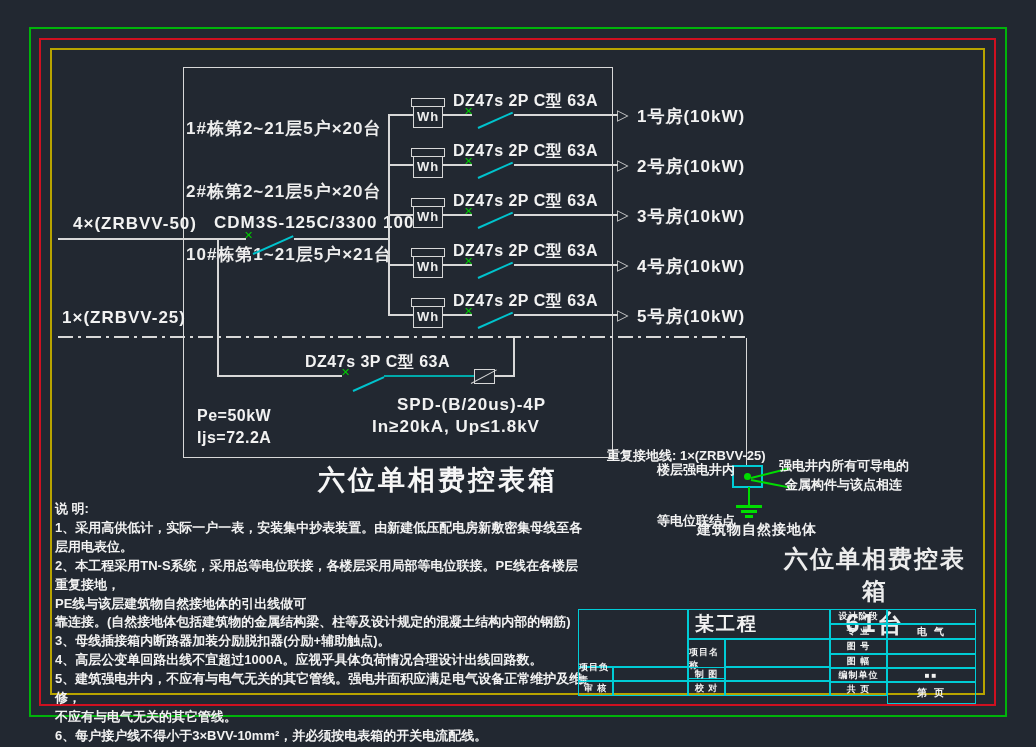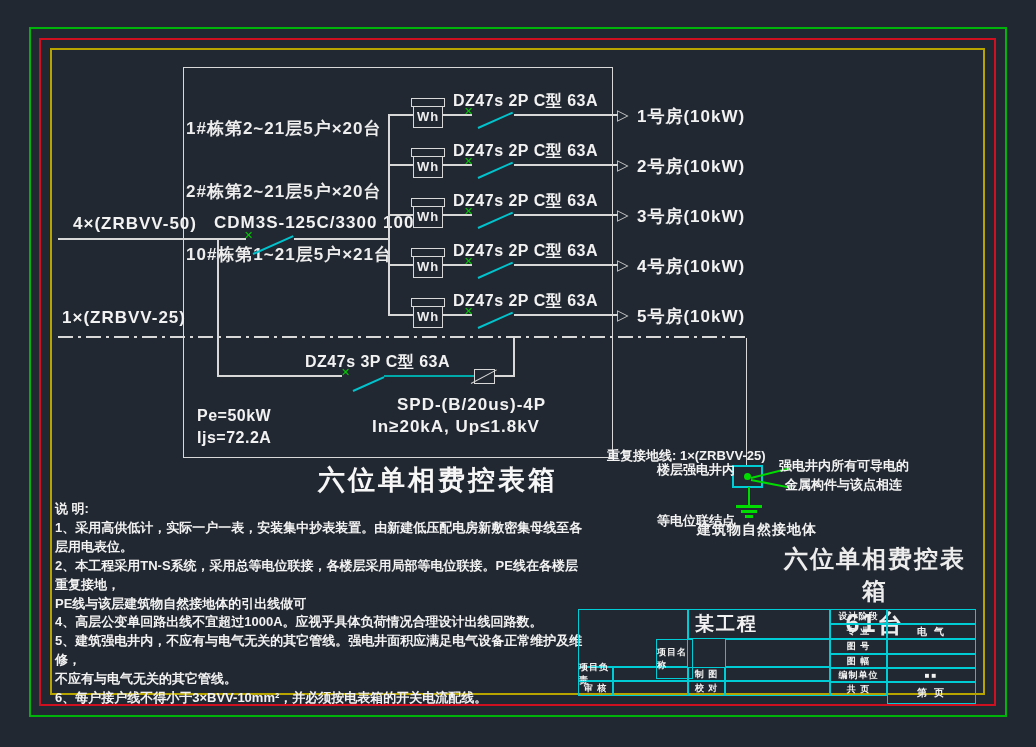--- a/index.html
+++ b/index.html
@@ -154,6 +154,7 @@
   <div>1、采用高供低计，实际一户一表，安装集中抄表装置。由新建低压配电房新敷密集母线至各层用电表位。</div>
   <div>2、本工程采用TN-S系统，采用总等电位联接，各楼层采用局部等电位联接。PE线在各楼层重复接地，</div>
   <div>PE线与该层建筑物自然接地体的引出线做可</div>
+  <div>靠连接。(自然接地体包括建筑物的金属结构梁、柱等及设计规定的混凝土结构内部的钢筋)</div>
   <div>4、高层公变单回路出线不宜超过1000A。应视乎具体负荷情况合理设计出线回路数。</div>
   <div>5、建筑强电井内，不应有与电气无关的其它管线。强电井面积应满足电气设备正常维护及维修，</div>
   <div>不应有与电气无关的其它管线。</div>

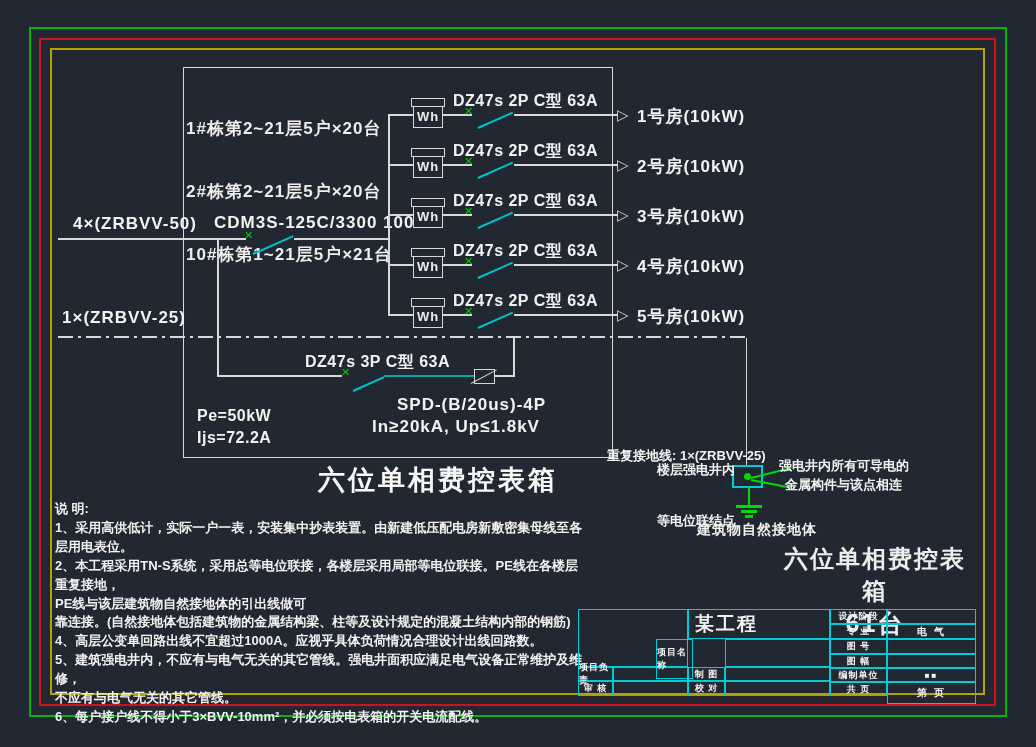--- a/index.html
+++ b/index.html
@@ -155,6 +155,7 @@
   <div>2、本工程采用TN-S系统，采用总等电位联接，各楼层采用局部等电位联接。PE线在各楼层重复接地，</div>
   <div>PE线与该层建筑物自然接地体的引出线做可</div>
   <div>靠连接。(自然接地体包括建筑物的金属结构梁、柱等及设计规定的混凝土结构内部的钢筋)</div>
+  <div>3、母线插接箱内断路器加装分励脱扣器(分励+辅助触点)。</div>
   <div>4、高层公变单回路出线不宜超过1000A。应视乎具体负荷情况合理设计出线回路数。</div>
   <div>5、建筑强电井内，不应有与电气无关的其它管线。强电井面积应满足电气设备正常维护及维修，</div>
   <div>不应有与电气无关的其它管线。</div>

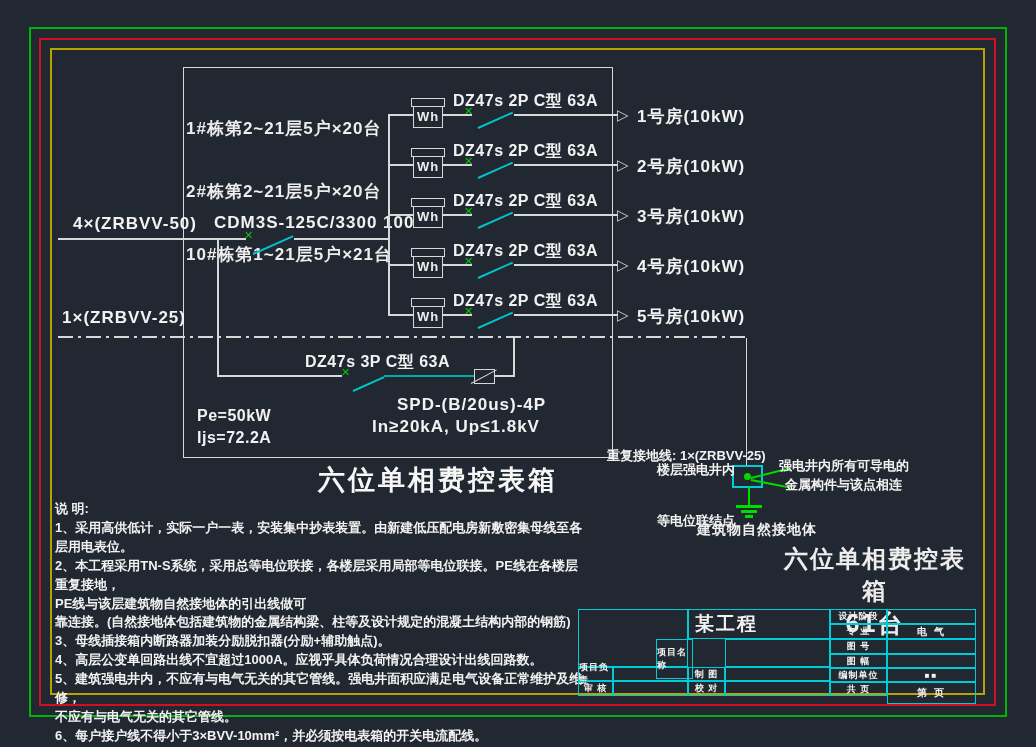--- a/index.html
+++ b/index.html
@@ -174,7 +174,7 @@
 <div class="tb" style="left:613px;top:681px;width:75px;height:15px;"></div>
 
 <div class="tb" style="left:688px;top:609px;width:142px;height:30px;font-size:19px;justify-content:flex-start;padding-left:6px;letter-spacing:2px;">某工程</div>
-<div class="tb lbl" style="left:656px;top:639px;width:37px;height:40px;">项目名称</div>
+<div class="tb lbl" style="left:688px;top:639px;width:37px;height:40px;">项目名称</div>
 <div class="tb" style="left:725px;top:639px;width:105px;height:28px;"></div>
 <div class="tb lbl" style="left:688px;top:667px;width:37px;height:14px;">制  图</div>
 <div class="tb" style="left:725px;top:667px;width:105px;height:14px;"></div>

